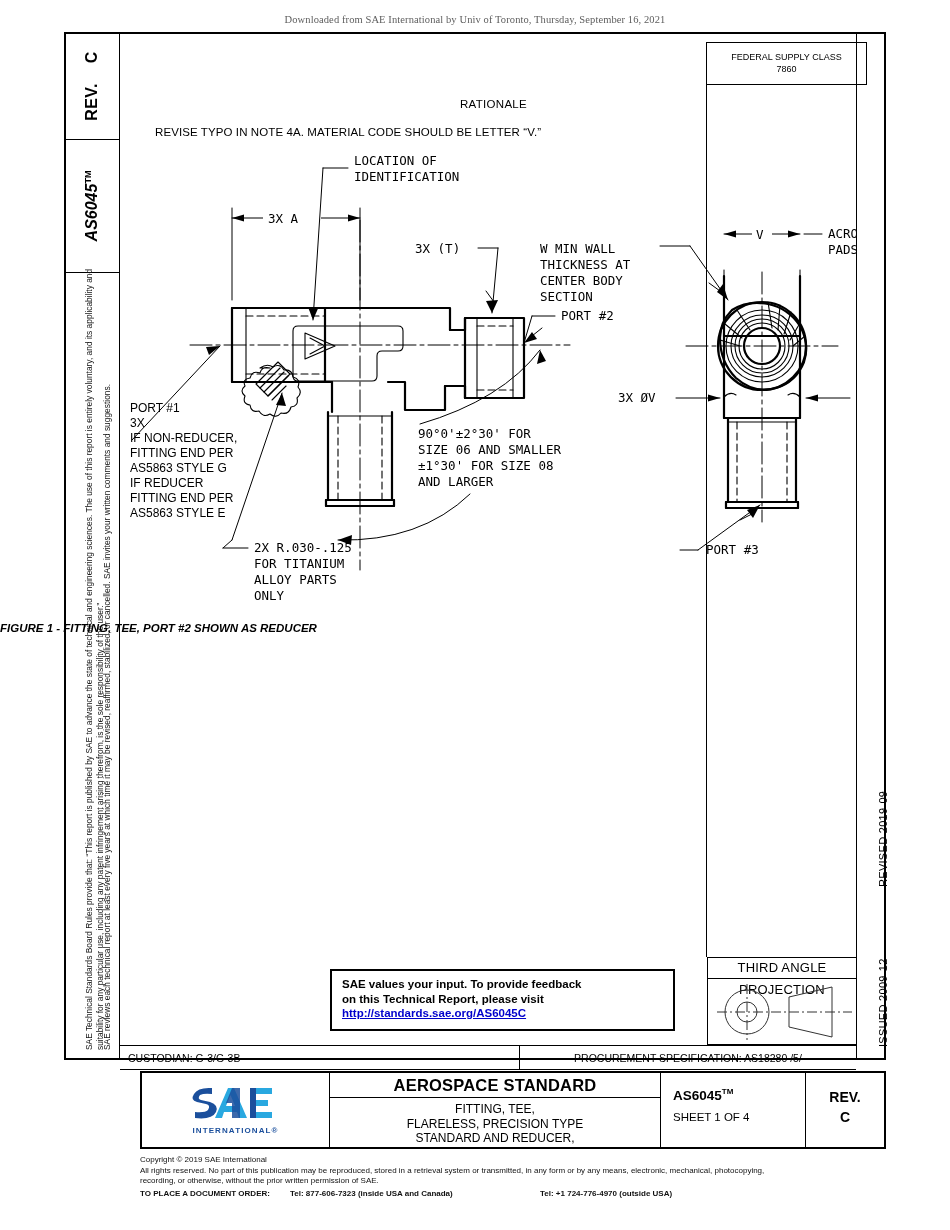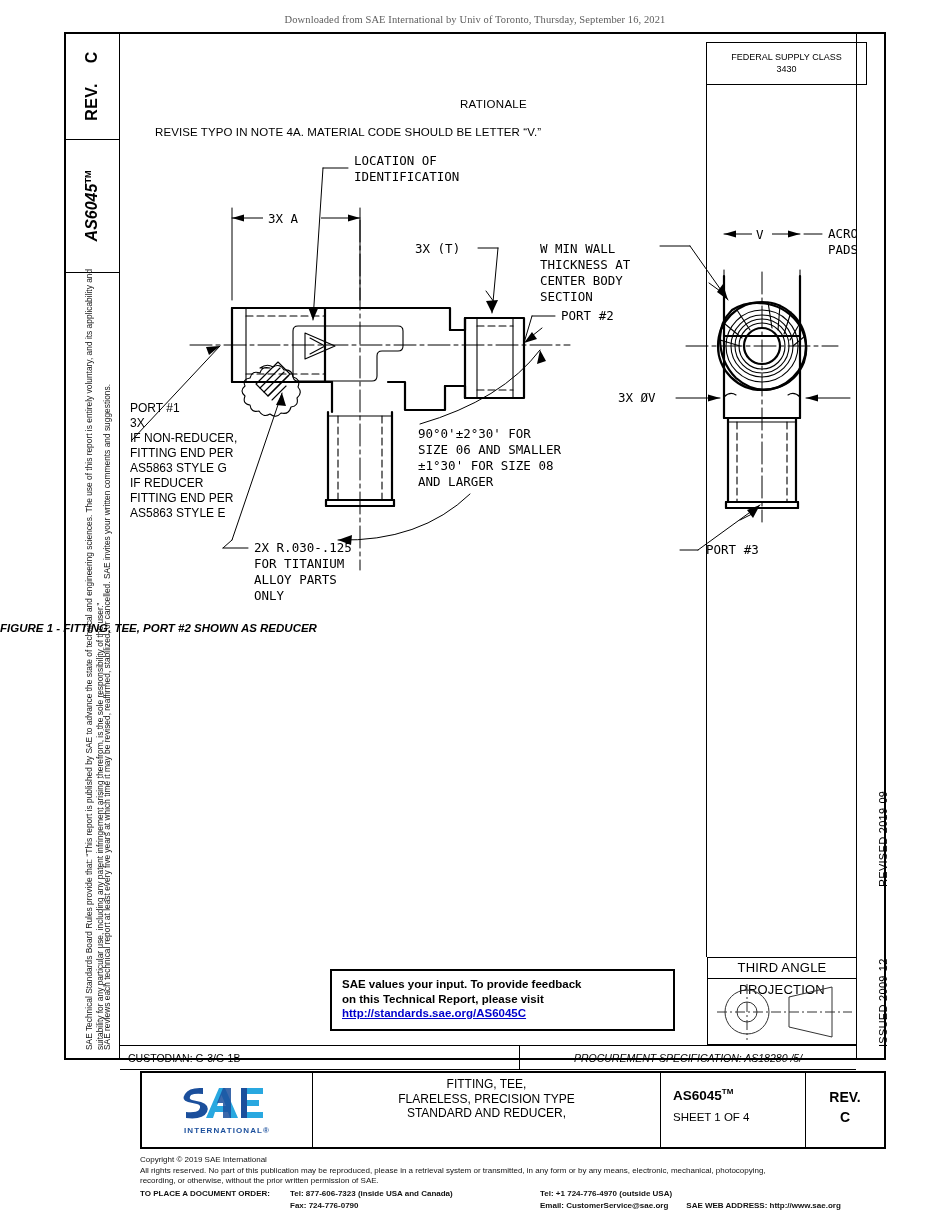--- a/index.html
+++ b/index.html
@@ -261,7 +261,7 @@
 
 <div class="fsc">
   <div>FEDERAL SUPPLY CLASS</div>
-  <div>3430</div>
+  <div>7860</div>
 </div>
 <div class="fsc-drop"></div>
 

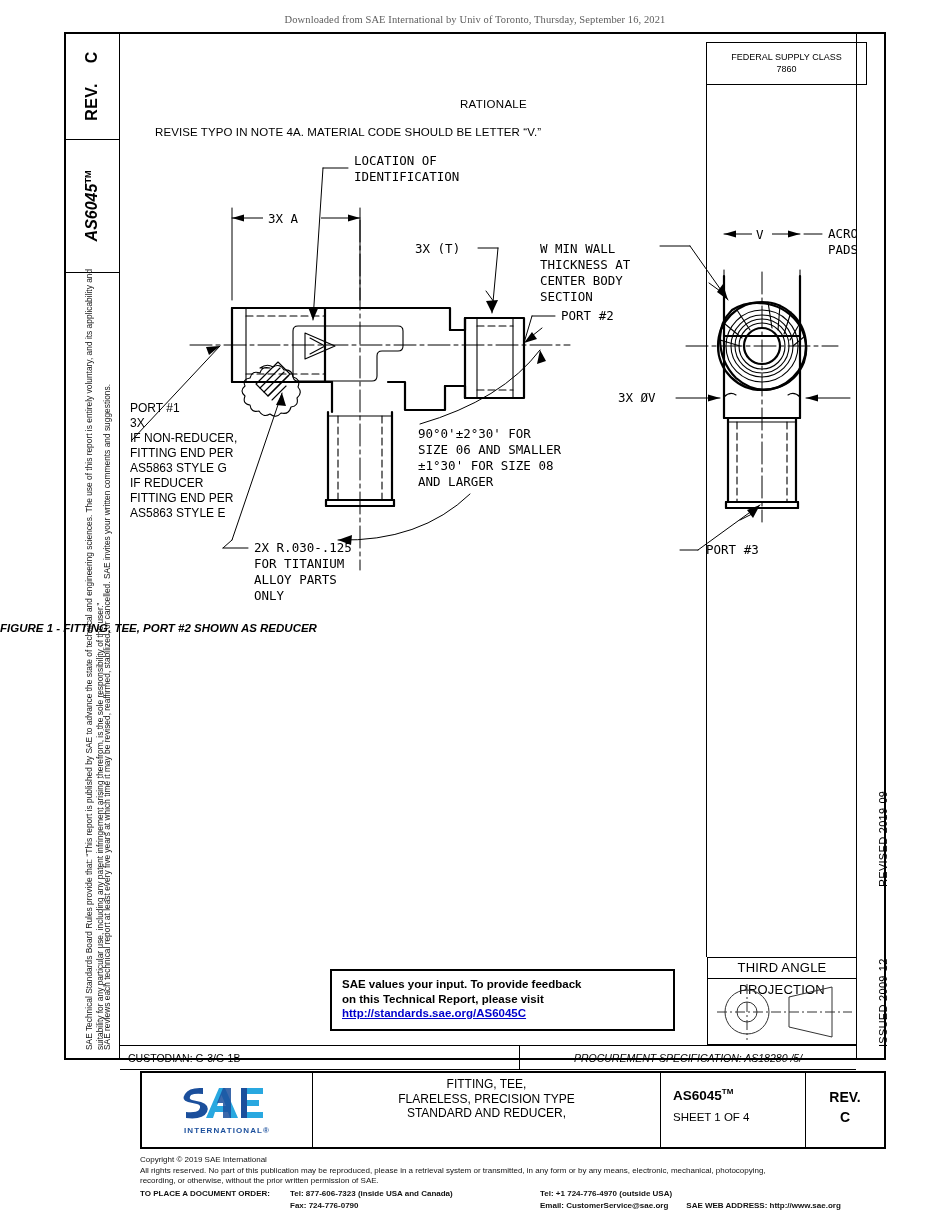--- a/index.html
+++ b/index.html
@@ -496,7 +496,7 @@
 <div style="position:absolute;left:707px;top:957px;width:150px;height:88px;border:1px solid #000;pointer-events:none;"></div>
 
 <div class="cust-strip">
-  <div class="cust-left">CUSTODIAN: G-3/G-1B</div>
+  <div class="cust-left">CUSTODIAN: G-3/G-3B</div>
   <div class="cust-right">PROCUREMENT SPECIFICATION: AS18280 /5/</div>
 </div>
 

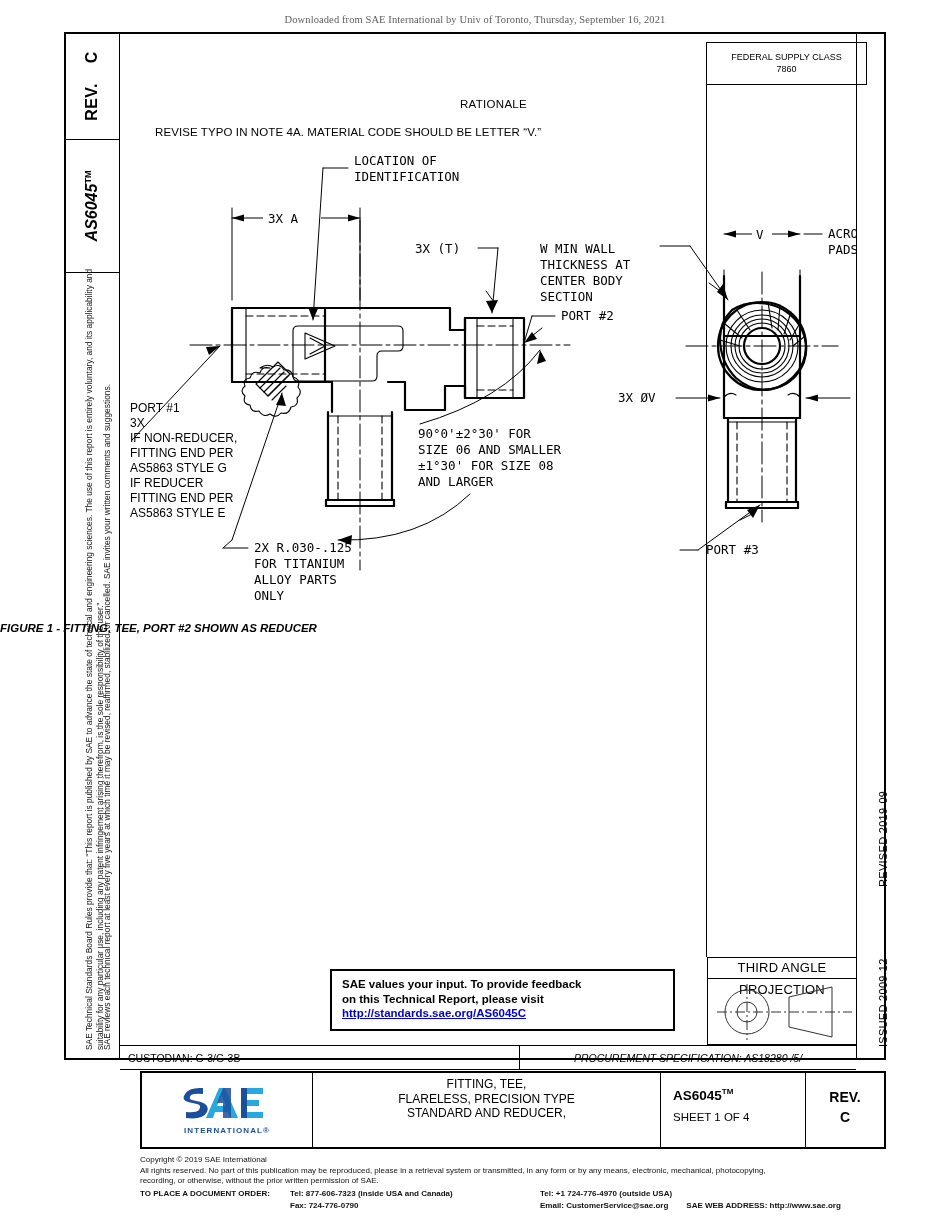--- a/index.html
+++ b/index.html
@@ -168,7 +168,7 @@
   }
   .cust-right{
     position:absolute; left:400px; top:0; width:336px; height:24px;
-    font-size:10.5px; line-height:24px; text-align:center;font-style:italic;
+    font-size:10.5px; line-height:24px; text-align:center;
   }
 
   

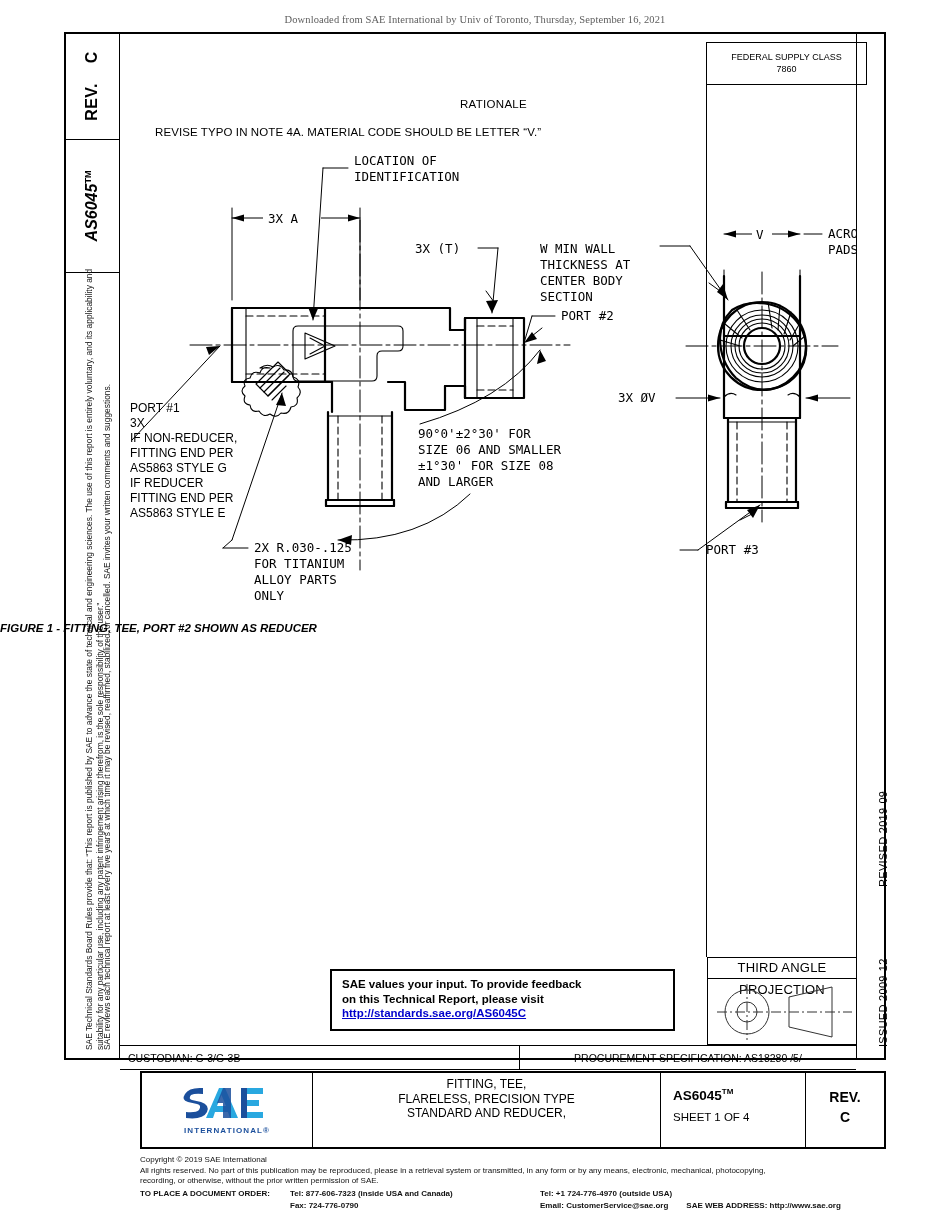--- a/index.html
+++ b/index.html
@@ -516,6 +516,7 @@
     </div>
   </div>
   <div class="tb-mid">
+    <div class="tb-as">AEROSPACE STANDARD</div>
     <div class="tb-desc">
       <div>FITTING, TEE,</div>
       <div>FLARELESS, PRECISION TYPE</div>

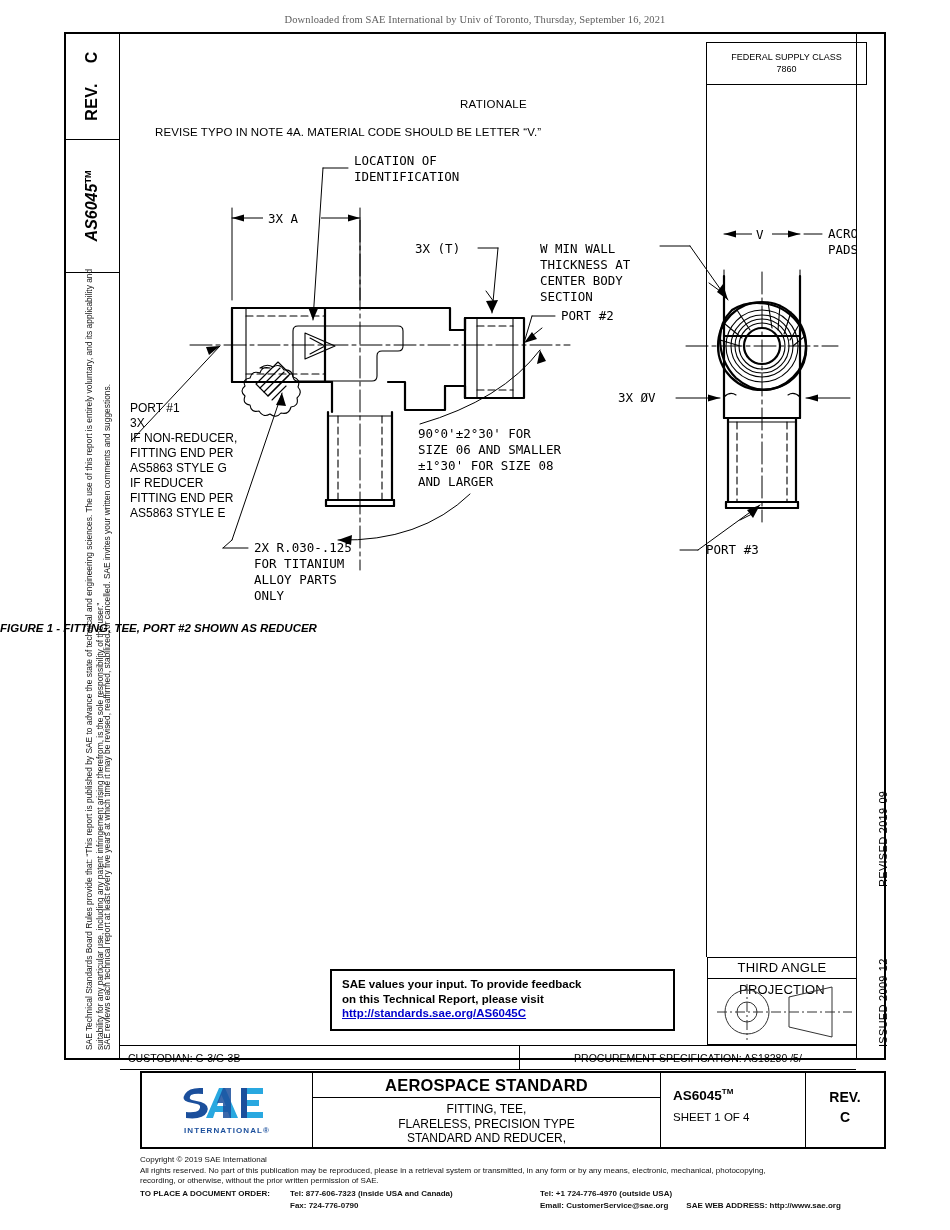--- a/index.html
+++ b/index.html
@@ -179,7 +179,7 @@
     display:flex;
   }
   .tb-logo{
-    width:171px; border-right:1px solid #000;
+    width:188px; border-right:1px solid #000;
     display:flex; align-items:center; justify-content:center;
   }
   .tb-mid{

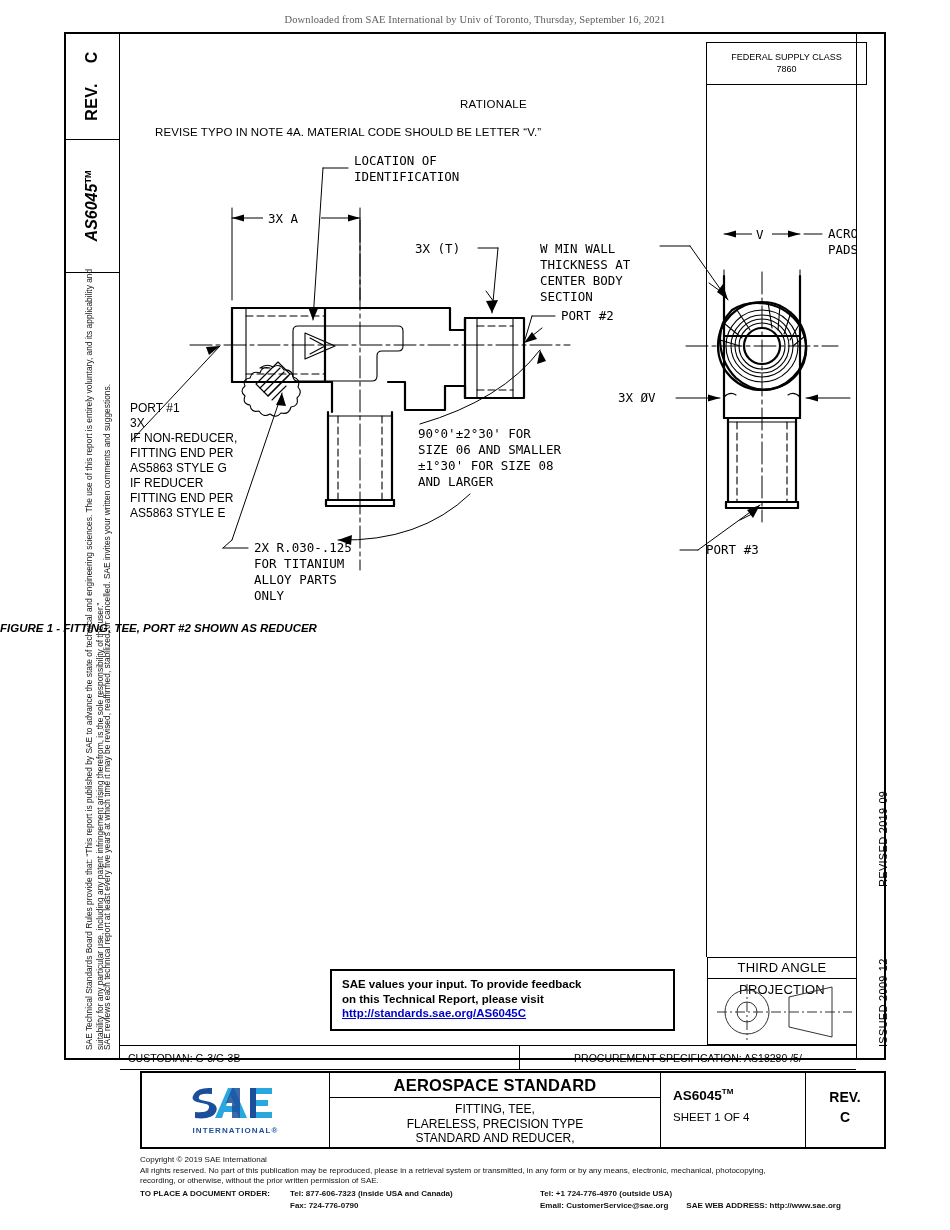--- a/index.html
+++ b/index.html
@@ -535,7 +535,7 @@
 
 <div class="footer">
   <div>Copyright © 2019 SAE International</div>
-  <div>All rights reserved. No part of this publication may be reproduced, please in a retrieval system or transmitted, in any form or by any means, electronic, mechanical, photocopying,</div>
+  <div>All rights reserved. No part of this publication may be reproduced, stored in a retrieval system or transmitted, in any form or by any means, electronic, mechanical, photocopying,</div>
   <div>recording, or otherwise, without the prior written permission of SAE.</div>
   <div class="f-order">
     <div class="f-col1">TO PLACE A DOCUMENT ORDER:</div>

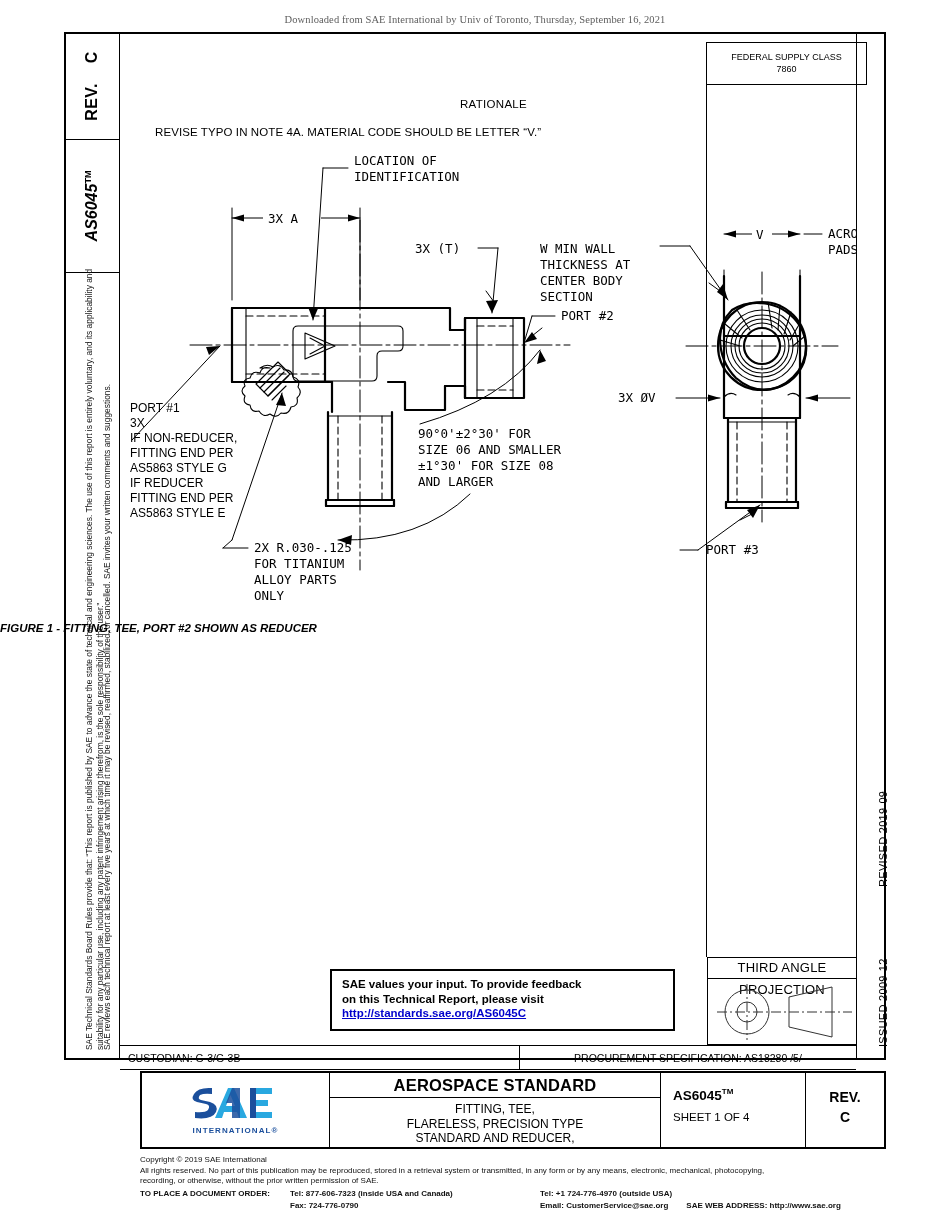--- a/index.html
+++ b/index.html
@@ -542,12 +542,6 @@
     <div class="f-col2">Tel: 877-606-7323 (inside USA and Canada)</div>
     <div class="f-col3">Tel: +1 724-776-4970 (outside USA)</div>
   </div>
-  <div class="f-order">
-    <div class="f-col1"></div>
-    <div class="f-col2">Fax: 724-776-0790</div>
-    <div class="f-col3">Email: CustomerService@sae.org</div>
-    <div class="f-col3" style="margin-left:18px;">SAE WEB ADDRESS: http://www.sae.org</div>
-  </div>
 </div>
 
 </body></html>

